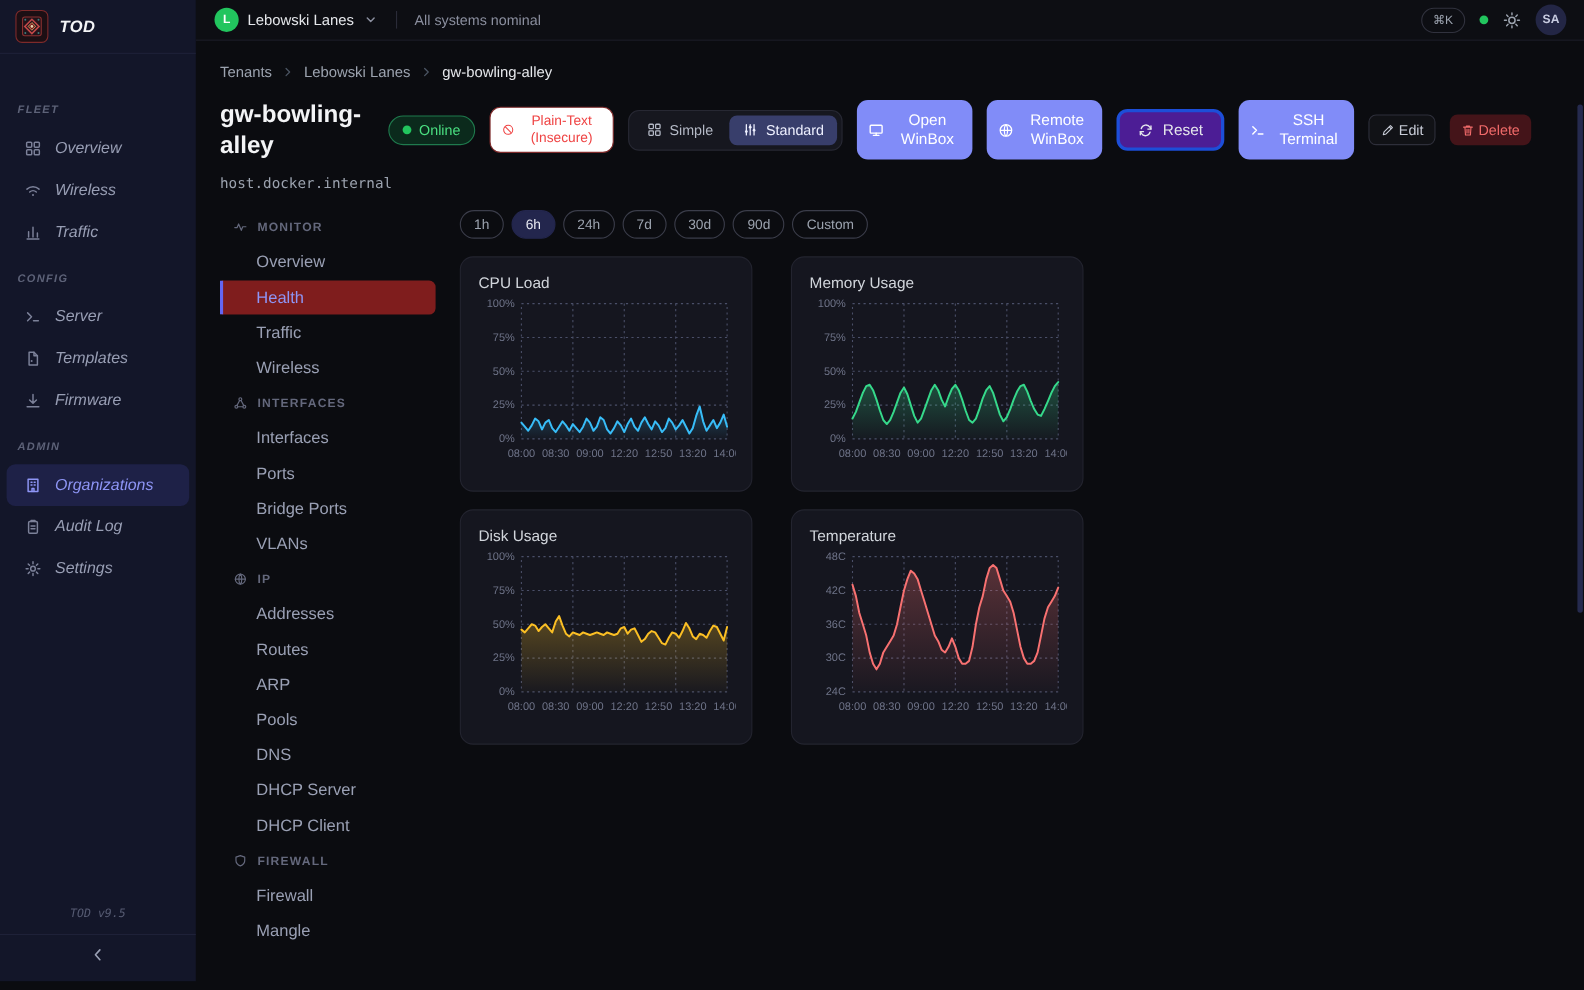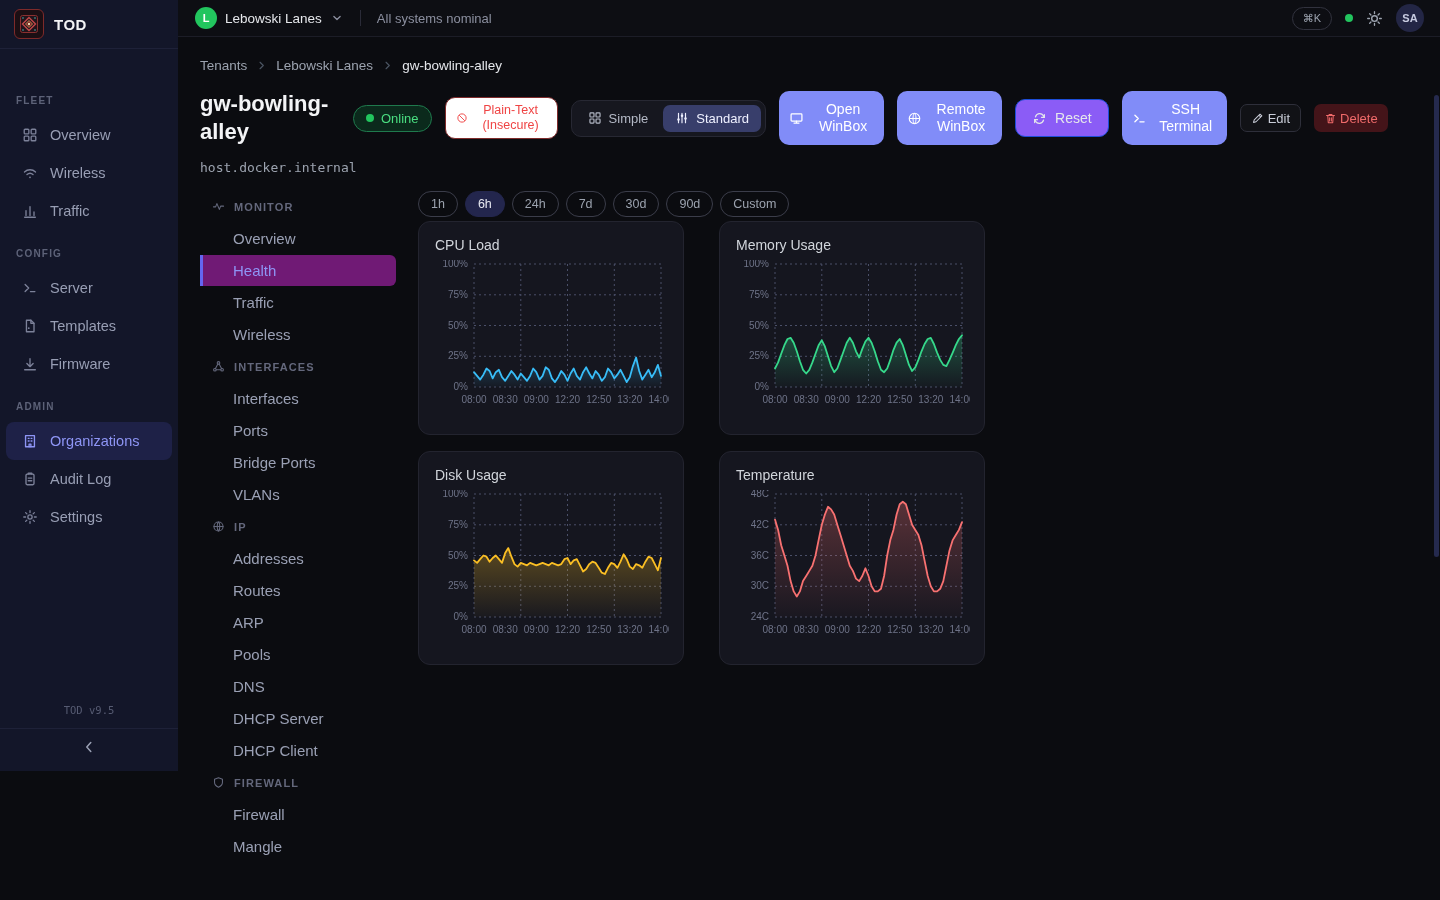--- a/index.html
+++ b/index.html
@@ -13,8 +13,8 @@
 
   
   .sidebar {
-    width:178px; height:771px; background:#131629; flex:none;
-    display:flex; flex-direction:column; position:relative;
+    width:178px; height:892px; background:#131629; flex:none;
+    display:flex; flex-direction:column; position:relative;font-style:italic;
   }
   .logo-row { height:49px; display:flex; align-items:center; gap:10px; padding:0 14px; border-bottom:1px solid #1e2138; }
   .logo-badge { width:30px; height:30px; border-radius:6px; background:#1c0f14; border:1px solid #7e2a2a; display:flex; align-items:center; justify-content:center; }

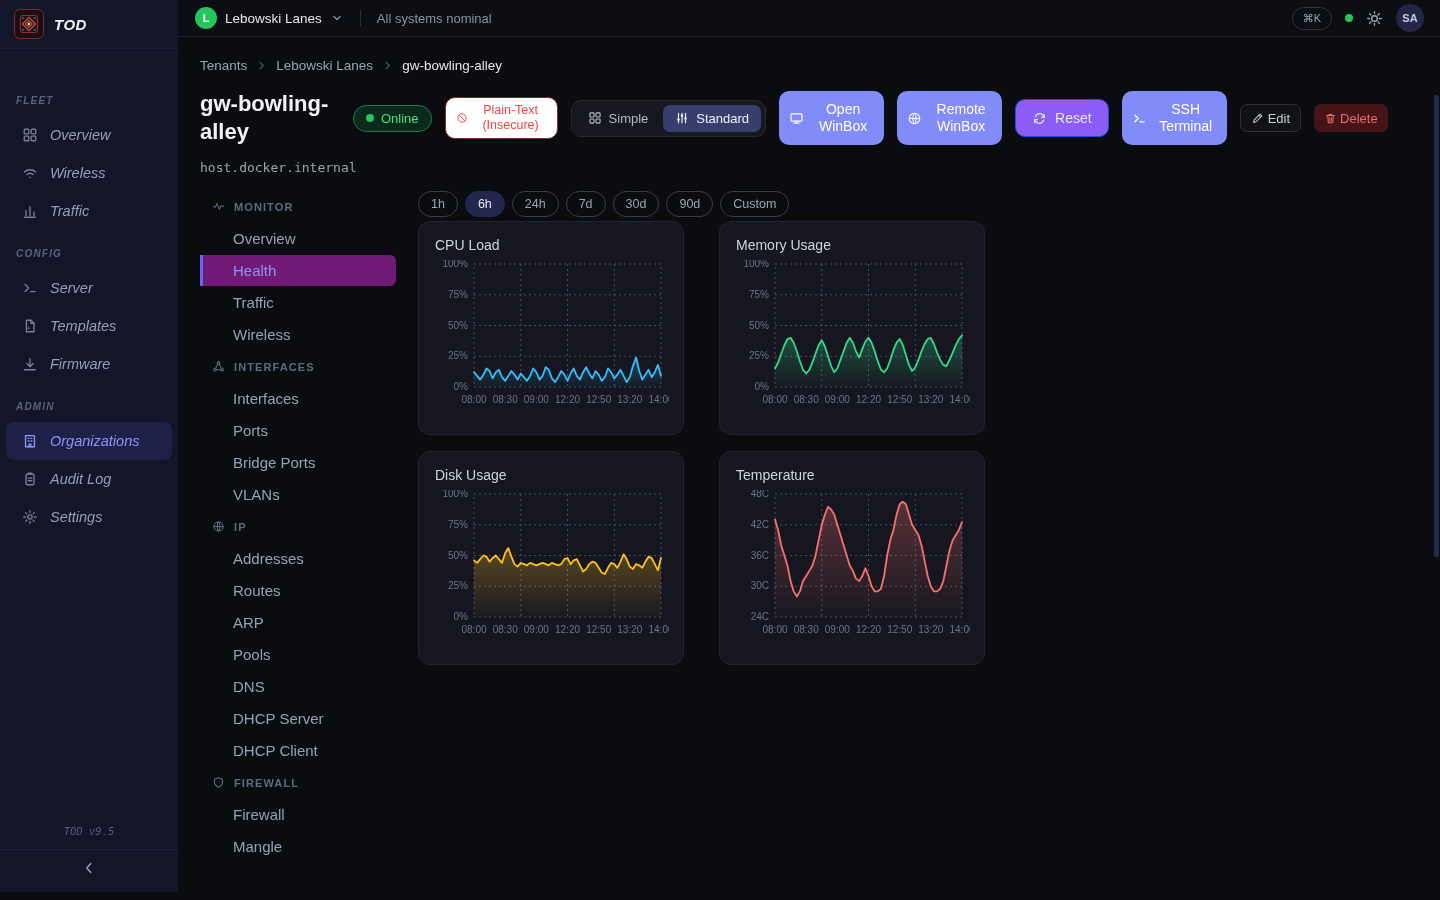--- a/index.html
+++ b/index.html
@@ -67,7 +67,7 @@
   .btn { display:flex; align-items:center; justify-content:center; gap:8px; border-radius:10px; font-size:14px; cursor:pointer; border:none; font-family:"Liberation Sans", sans-serif; flex:none; }
   .btn-primary { background:#818cf8; color:#fff; width:105px; height:54px; padding:0 8px; }
   .btn-primary .lbl { width:62px; text-align:center; line-height:17px; }
-  .btn-dark { background:#8b5cf6; border:1px solid #1d4ed8; color:#e5e7eb; height:38px; padding:0 16px; }
+  .btn-dark { background:#4c1d95; border:3px solid #1d4ed8; color:#e5e7eb; height:38px; padding:0 16px; }
   .btn-ghost { background:#111216; border:1px solid #2e2f3a; color:#c9cdd8; height:28px; padding:0 10px; font-size:13px; border-radius:7px; gap:4px; }
   .btn-danger { background:#441419; border:none; color:#f06a6a; height:28px; padding:0 10px; font-size:13px; border-radius:7px; gap:3px; }
   .host-line { margin-top:14px; font-family:"DejaVu Sans Mono", monospace; font-size:13px; color:#9ca3af; }

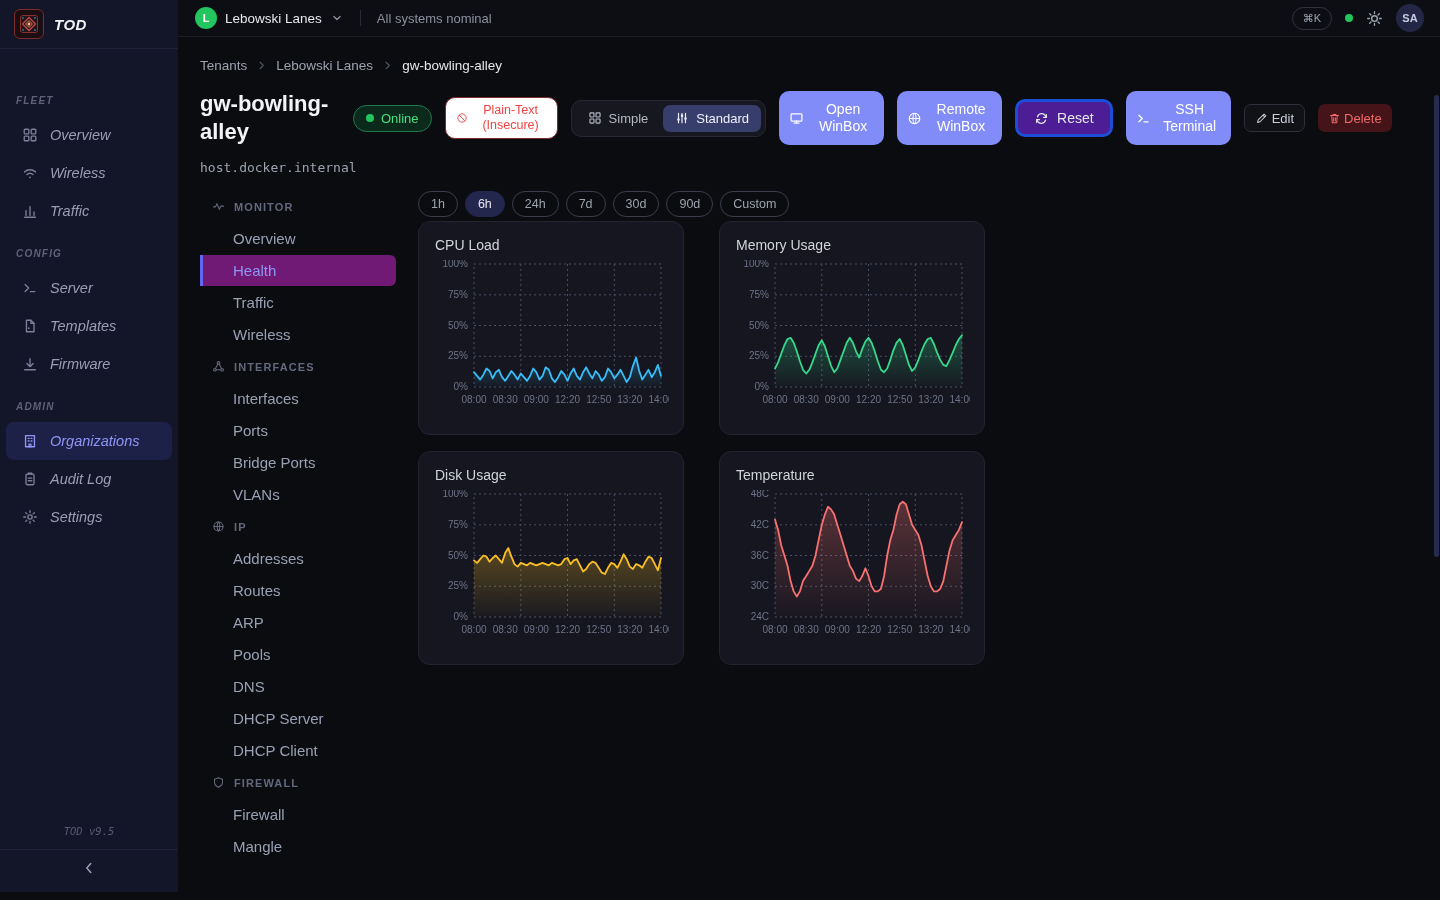--- a/index.html
+++ b/index.html
@@ -80,7 +80,7 @@
   .subnav-item.active { background:#701a75; border-left-color:#6466f1; color:#8e95f5; border-top-left-radius:0; border-bottom-left-radius:0; }
 
   .charts-col { flex:1; min-width:0; }
-  .time-ranges { display:flex; gap:7px; margin-bottom:4px; }
+  .time-ranges { display:flex; gap:7px; margin-bottom:16px; }
   .range-pill { border:1px solid #3b3d4a; background:transparent; color:#9ca3af; font-size:12.5px; height:26px; padding:0 12px; border-radius:13px; cursor:pointer; font-family:"Liberation Sans", sans-serif; }
   .range-pill.selected { background:#23264d; border-color:#23264d; color:#e8eaf2; }
   .charts-grid { display:grid; grid-template-columns:266px 266px; gap:16px 35px; }

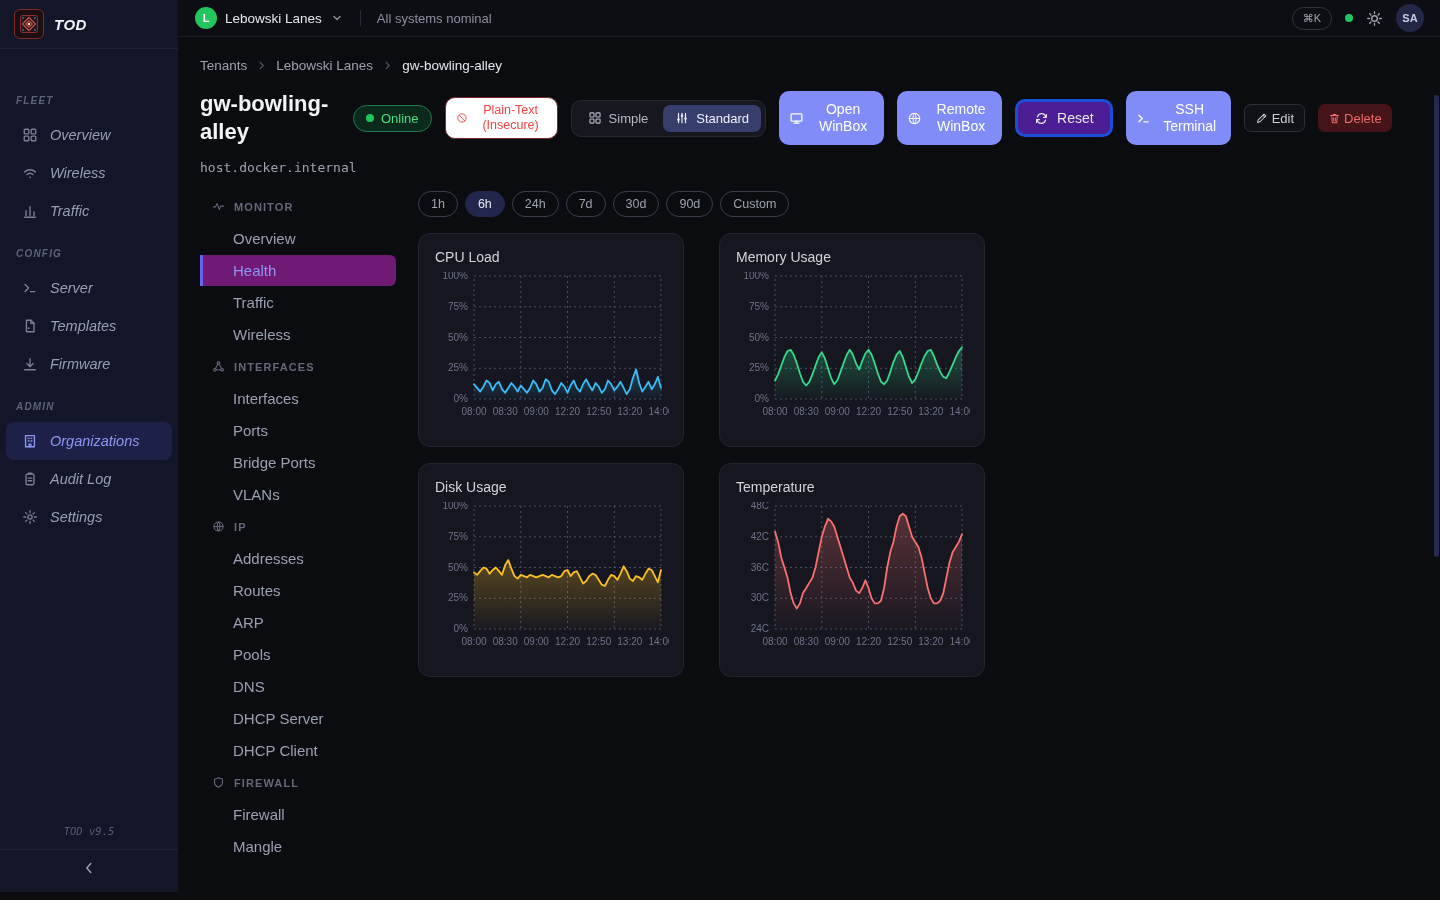--- a/index.html
+++ b/index.html
@@ -77,7 +77,7 @@
   .subnav { width:196px; flex:none; margin-right:22px; }
   .subnav-section-header { display:flex; align-items:center; gap:9px; color:#64687c; font-size:11px; font-weight:700; letter-spacing:1.1px; padding:9px 0 9px 12px; }
   .subnav-item { font-size:15px; color:#9aa0b4; padding:7px 0 7px 30px; border-left:3px solid transparent; border-radius:6px; cursor:pointer; margin:1px 0; }
-  .subnav-item.active { background:#701a75; border-left-color:#6466f1; color:#8e95f5; border-top-left-radius:0; border-bottom-left-radius:0; }
+  .subnav-item.active { background:#7f1d1d; border-left-color:#6466f1; color:#8e95f5; border-top-left-radius:0; border-bottom-left-radius:0; }
 
   .charts-col { flex:1; min-width:0; }
   .time-ranges { display:flex; gap:7px; margin-bottom:16px; }

